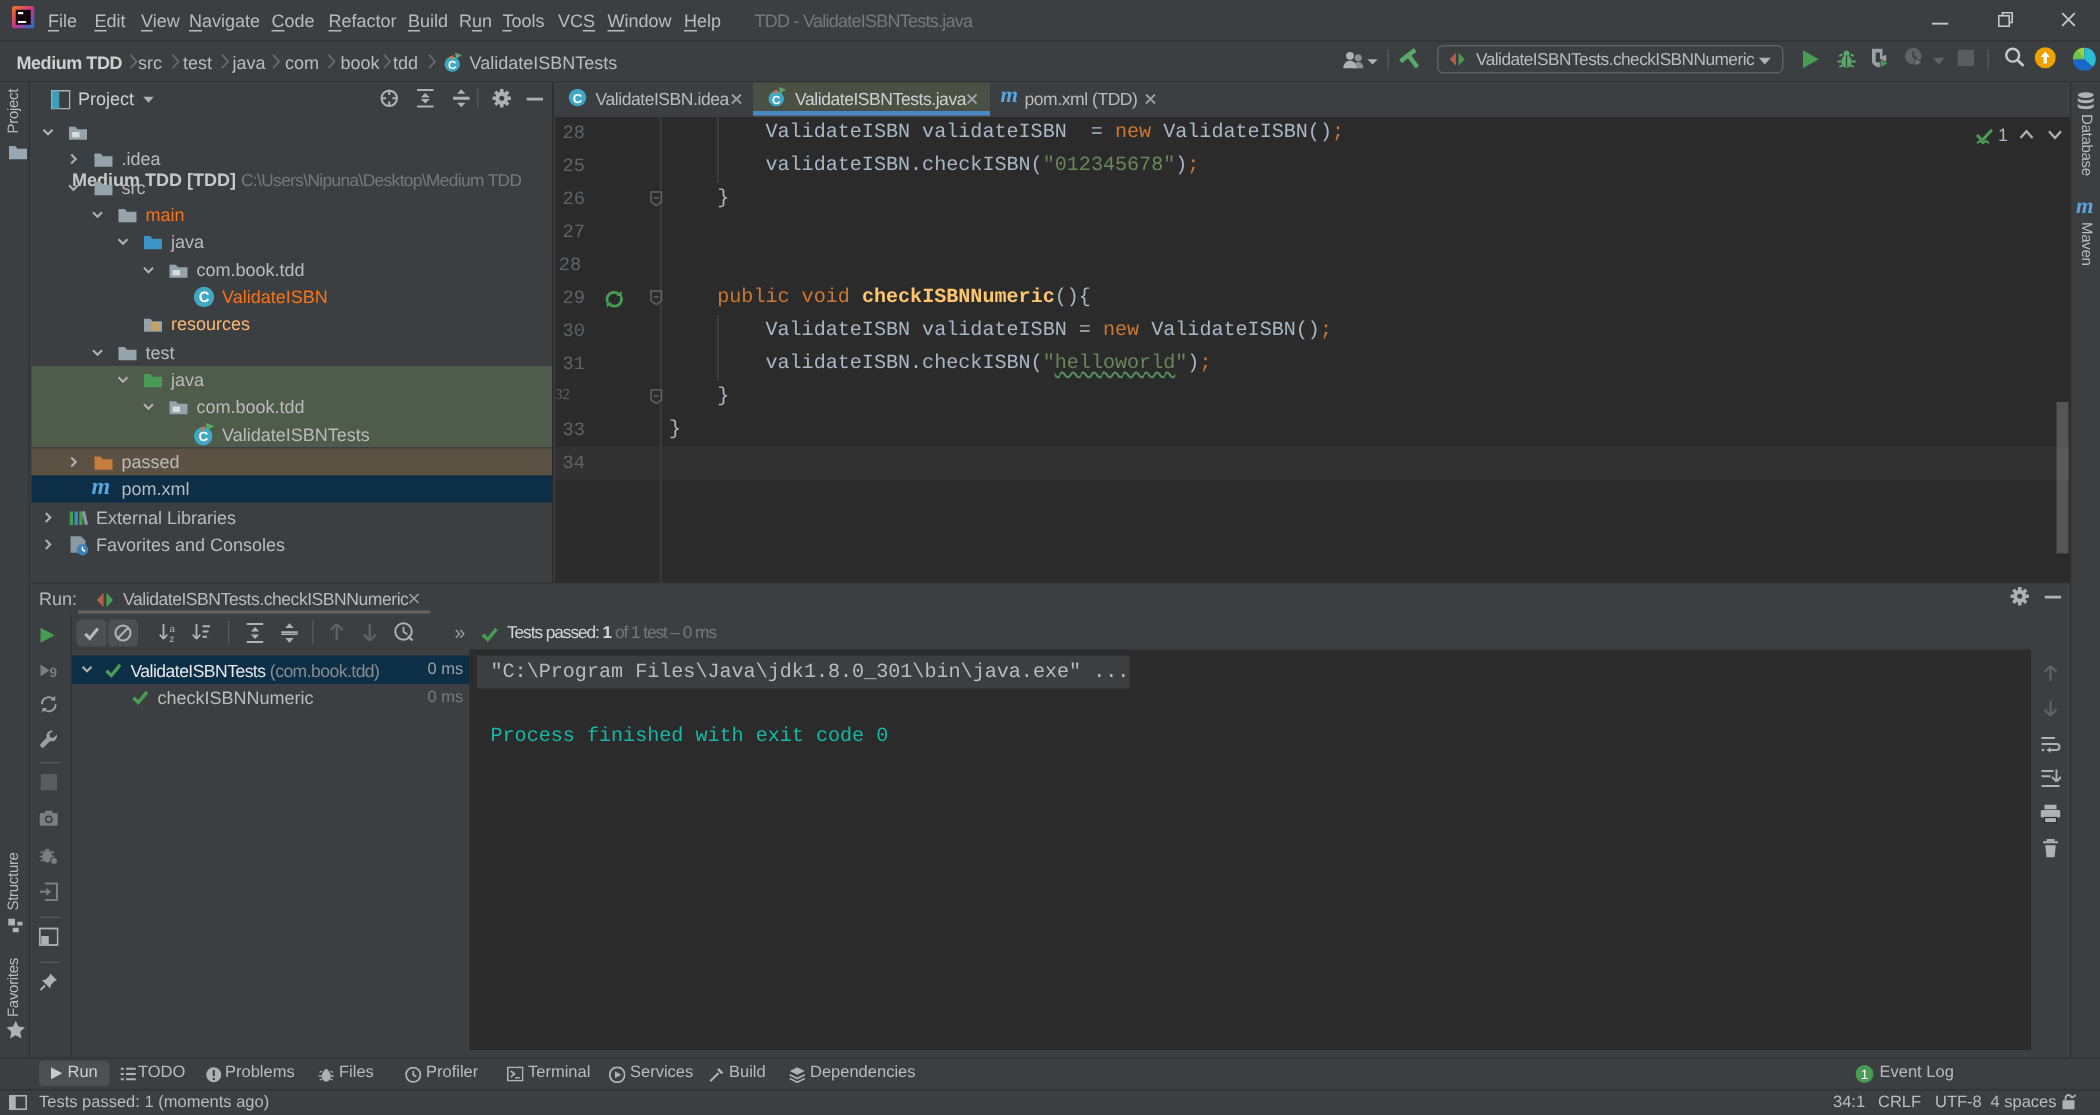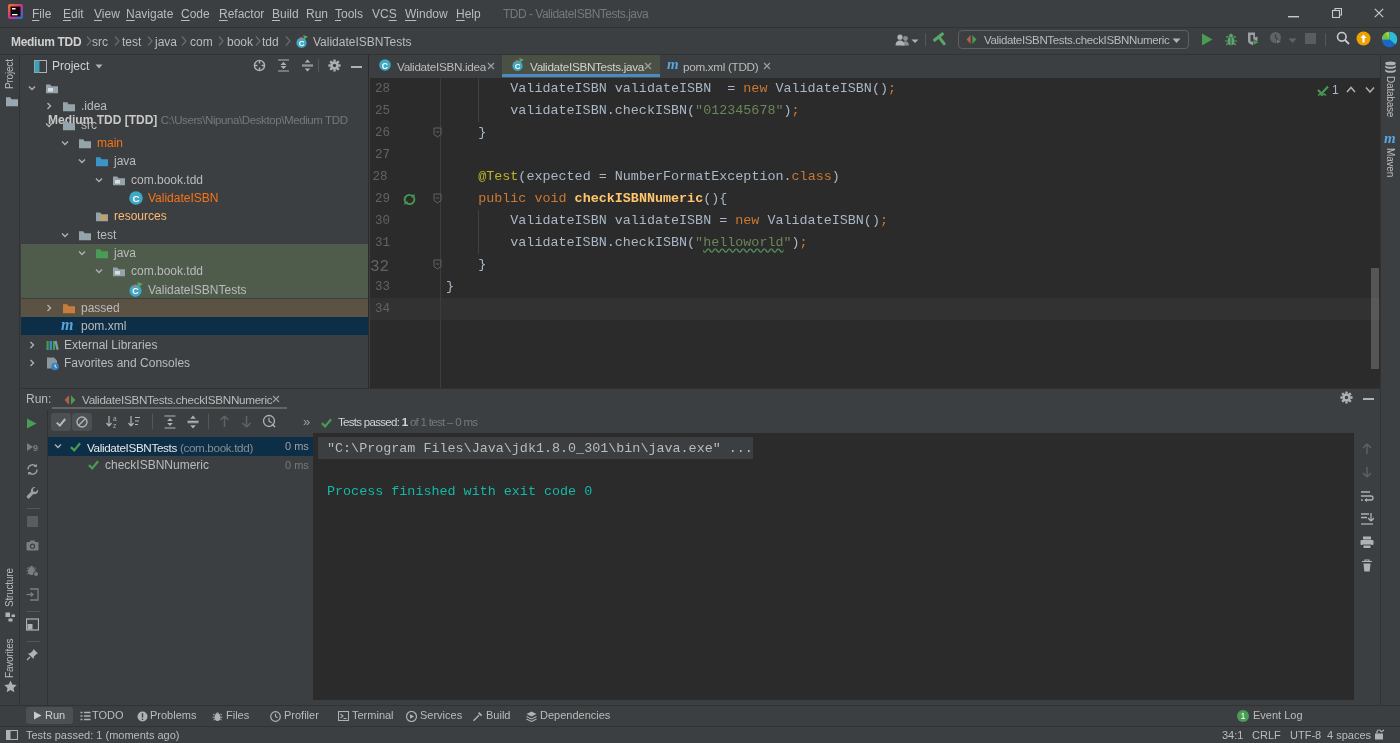--- a/index.html
+++ b/index.html
@@ -392,7 +392,6 @@
 <div style="position:absolute;left:446.0px;top:81px;font-family:'Liberation Mono',monospace;font-size:13.4px;line-height:16px;white-space:pre;letter-spacing:0;"><span style="color:#a9b7c6;">        ValidateISBN validateISBN  = </span><span style="color:#cc7832;">new</span><span style="color:#a9b7c6;"> ValidateISBN()</span><span style="color:#cc7832;">;</span></div>
 <div style="position:absolute;left:446.0px;top:103px;font-family:'Liberation Mono',monospace;font-size:13.4px;line-height:16px;white-space:pre;letter-spacing:0;"><span style="color:#a9b7c6;">        validateISBN.checkISBN(</span><span style="color:#6a8759;">"012345678"</span><span style="color:#a9b7c6;">)</span><span style="color:#cc7832;">;</span></div>
 <div style="position:absolute;left:446.0px;top:125px;font-family:'Liberation Mono',monospace;font-size:13.4px;line-height:16px;white-space:pre;letter-spacing:0;"><span style="color:#a9b7c6;">    }</span></div>
-<div style="position:absolute;left:446.0px;top:169px;font-family:'Liberation Mono',monospace;font-size:13.4px;line-height:16px;white-space:pre;letter-spacing:0;"><span style="color:#a9b7c6;">    </span><span style="color:#bbb529;">@Test</span><span style="color:#a9b7c6;">(expected = NumberFormatException.</span><span style="color:#cc7832;">class</span><span style="color:#a9b7c6;">)</span></div>
 <div style="position:absolute;left:446.0px;top:191px;font-family:'Liberation Mono',monospace;font-size:13.4px;line-height:16px;white-space:pre;letter-spacing:0;"><span style="color:#a9b7c6;">    </span><span style="color:#cc7832;">public void </span><span style="color:#ffc66d;font-weight:bold;">checkISBNNumeric</span><span style="color:#a9b7c6;">(){</span></div>
 <div style="position:absolute;left:446.0px;top:213px;font-family:'Liberation Mono',monospace;font-size:13.4px;line-height:16px;white-space:pre;letter-spacing:0;"><span style="color:#a9b7c6;">        ValidateISBN validateISBN = </span><span style="color:#cc7832;">new</span><span style="color:#a9b7c6;"> ValidateISBN()</span><span style="color:#cc7832;">;</span></div>
 <div style="position:absolute;left:446.0px;top:235px;font-family:'Liberation Mono',monospace;font-size:13.4px;line-height:16px;white-space:pre;letter-spacing:0;"><span style="color:#a9b7c6;">        validateISBN.checkISBN(</span><span style="color:#6a8759;">"</span><span style="color:#6a8759;border-bottom:1px solid transparent;text-decoration:underline;text-decoration-style:wavy;text-decoration-color:#55915c;text-underline-offset:2px;">helloworld</span><span style="color:#6a8759;">"</span><span style="color:#a9b7c6;">)</span><span style="color:#cc7832;">;</span></div>

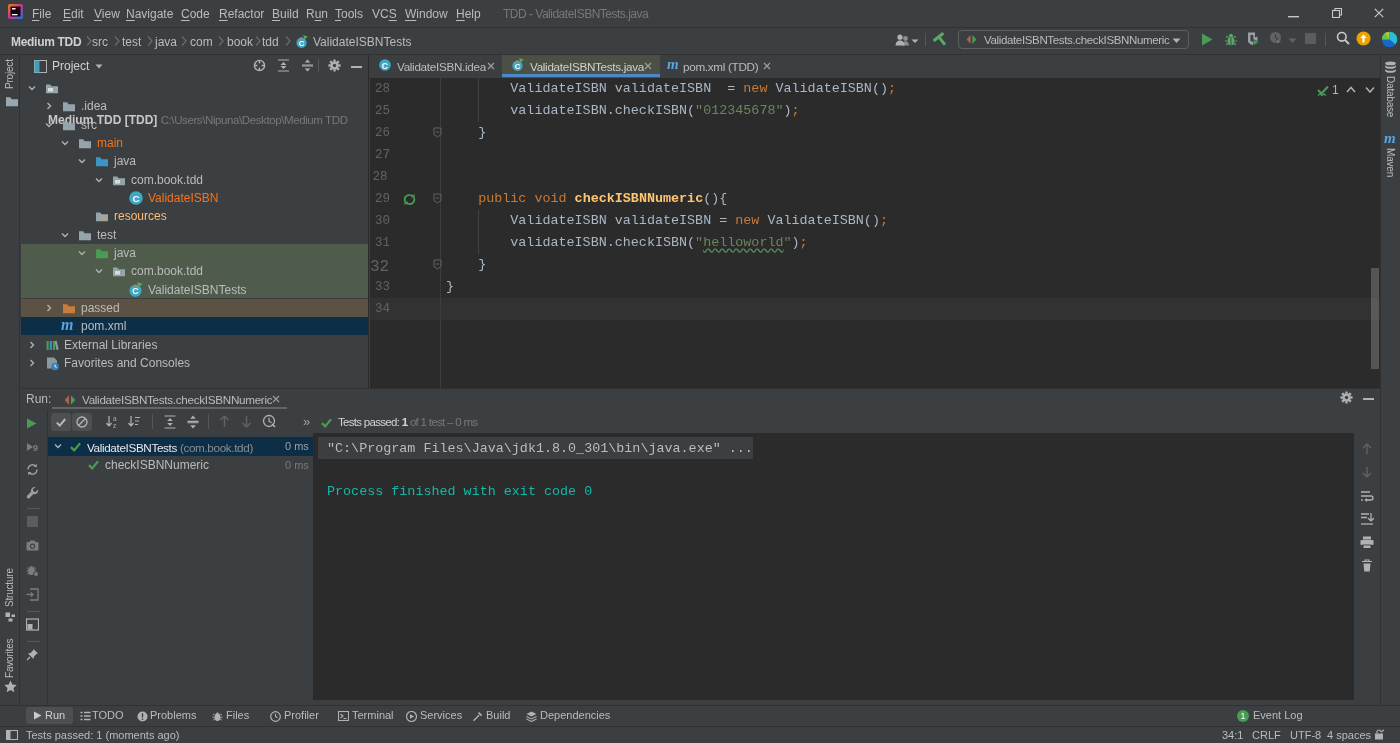--- a/index.html
+++ b/index.html
@@ -366,7 +366,7 @@
 <div style="position:absolute;left:370px;top:192px;width:20px;text-align:right;color:#606366;font-size:12.5px;font-family:'Liberation Mono',monospace;">29</div>
 <div style="position:absolute;left:370px;top:214px;width:20px;text-align:right;color:#606366;font-size:12.5px;font-family:'Liberation Mono',monospace;">30</div>
 <div style="position:absolute;left:370px;top:236px;width:20px;text-align:right;color:#606366;font-size:12.5px;font-family:'Liberation Mono',monospace;">31</div>
-<div style="position:absolute;left:370px;top:258px;width:20px;color:#606366;font-size:16px;font-family:Liberation Mono, monospace;">32</div>
+<div style="position:absolute;left:370px;top:258px;width:20px;color:#606366;font-size:10px;font-family:Liberation Serif, serif;">32</div>
 <div style="position:absolute;left:370px;top:280px;width:20px;text-align:right;color:#606366;font-size:12.5px;font-family:'Liberation Mono',monospace;">33</div>
 <div style="position:absolute;left:370px;top:302px;width:20px;text-align:right;color:#606366;font-size:12.5px;font-family:'Liberation Mono',monospace;">34</div>
 <div style="position:absolute;left:433px;top:127px;line-height:0;"><svg width="9" height="11" viewBox="0 0 9 11" style="">

